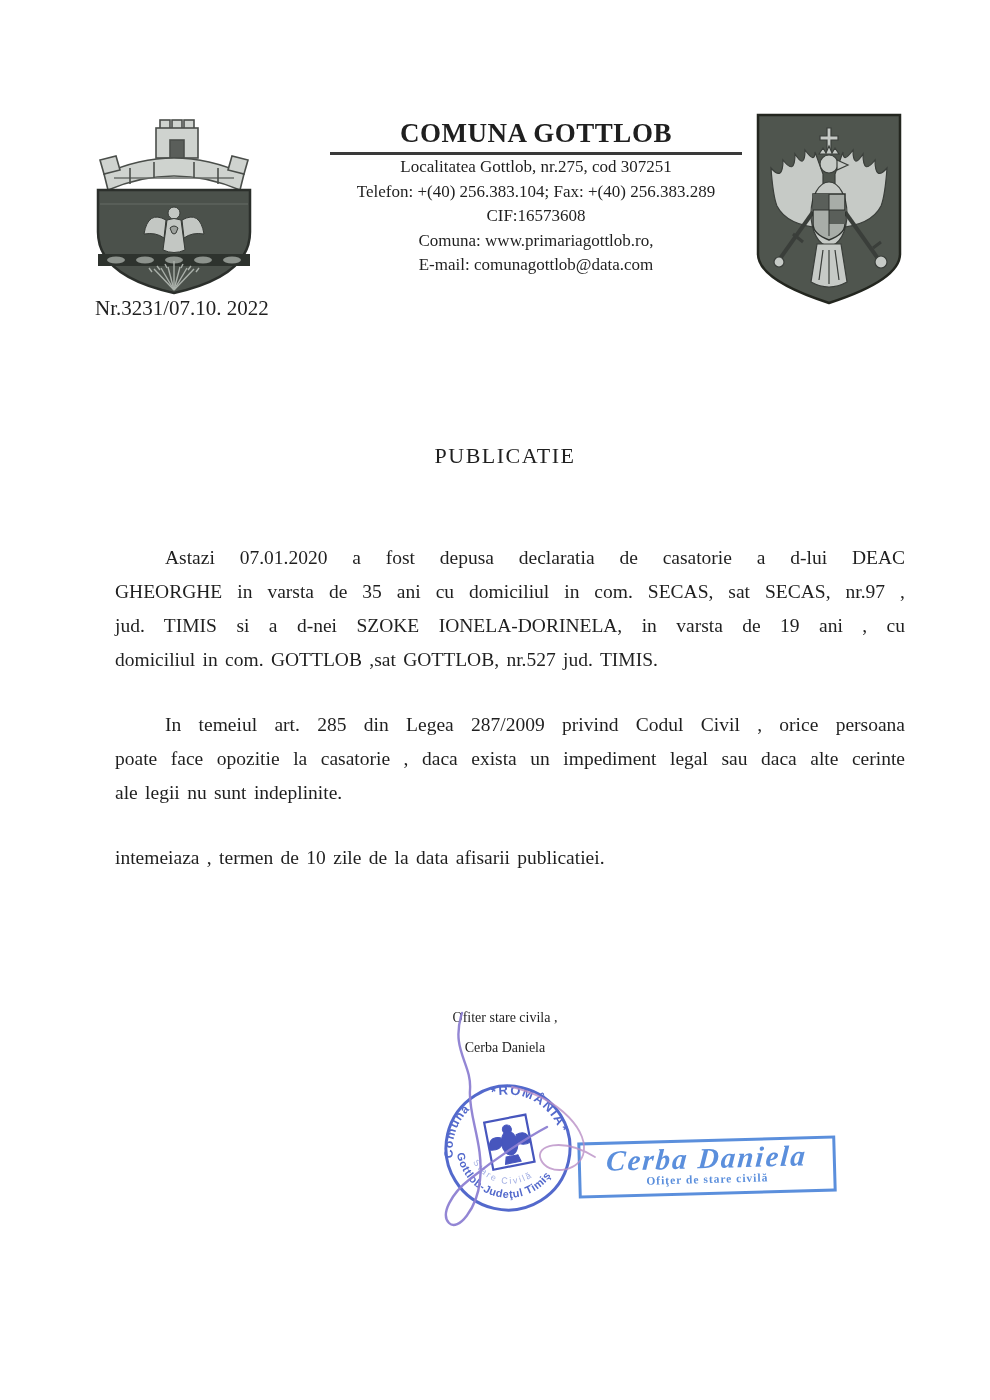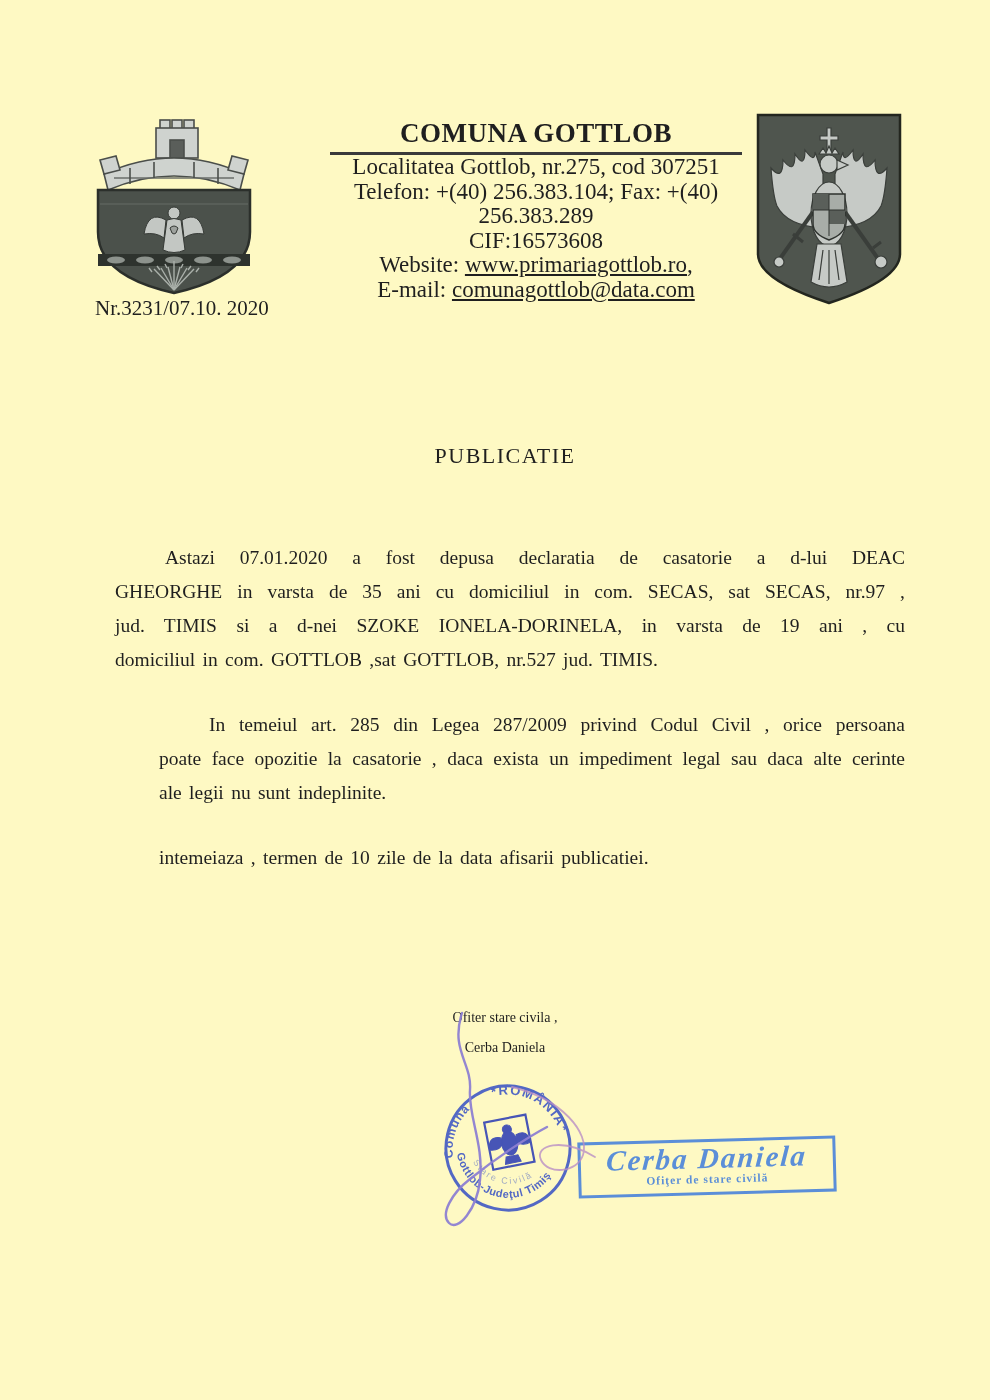--- a/index.html
+++ b/index.html
@@ -4,7 +4,7 @@
 <style>
   html,body{margin:0;padding:0;background:#e8e8e8;}
   .page{
-    position:relative;width:990px;height:1400px;background:#fef9c3;
+    position:relative;width:990px;height:1400px;background:#ffffff;
     font-family:"Liberation Serif","DejaVu Serif",serif;color:#1f1f1f;
     margin:0 auto;overflow:hidden;
   }

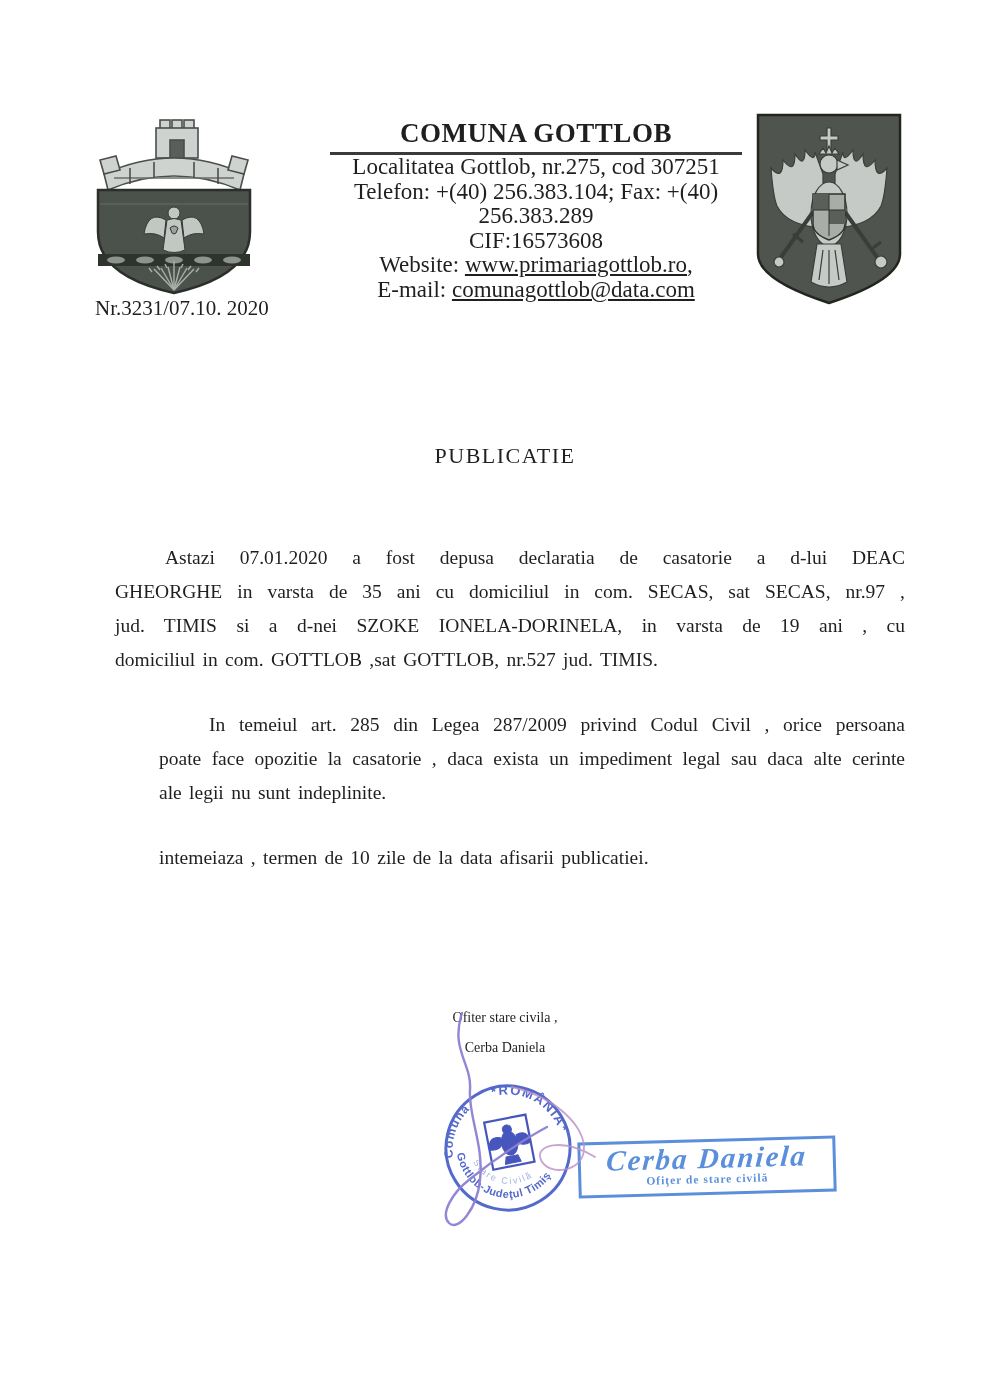--- a/index.html
+++ b/index.html
@@ -15,7 +15,7 @@
   .h-title{font-size:27px;font-weight:bold;letter-spacing:.5px;line-height:30px;}
   .h-subtitle{font-size:21px;font-weight:bold;margin-top:2px;line-height:24px;}
   .h-rule{height:3px;background:#3a3a3a;margin-top:4px;}
-  .h-line{font-size:23px;line-height:24.6px;}
+  .h-line{font-size:17px;line-height:24.6px;}
   .h-line:first-of-type{margin-top:4px;}
   .u{text-decoration:underline;}
   .ref-number{position:absolute;left:95px;top:296px;font-size:21px;}

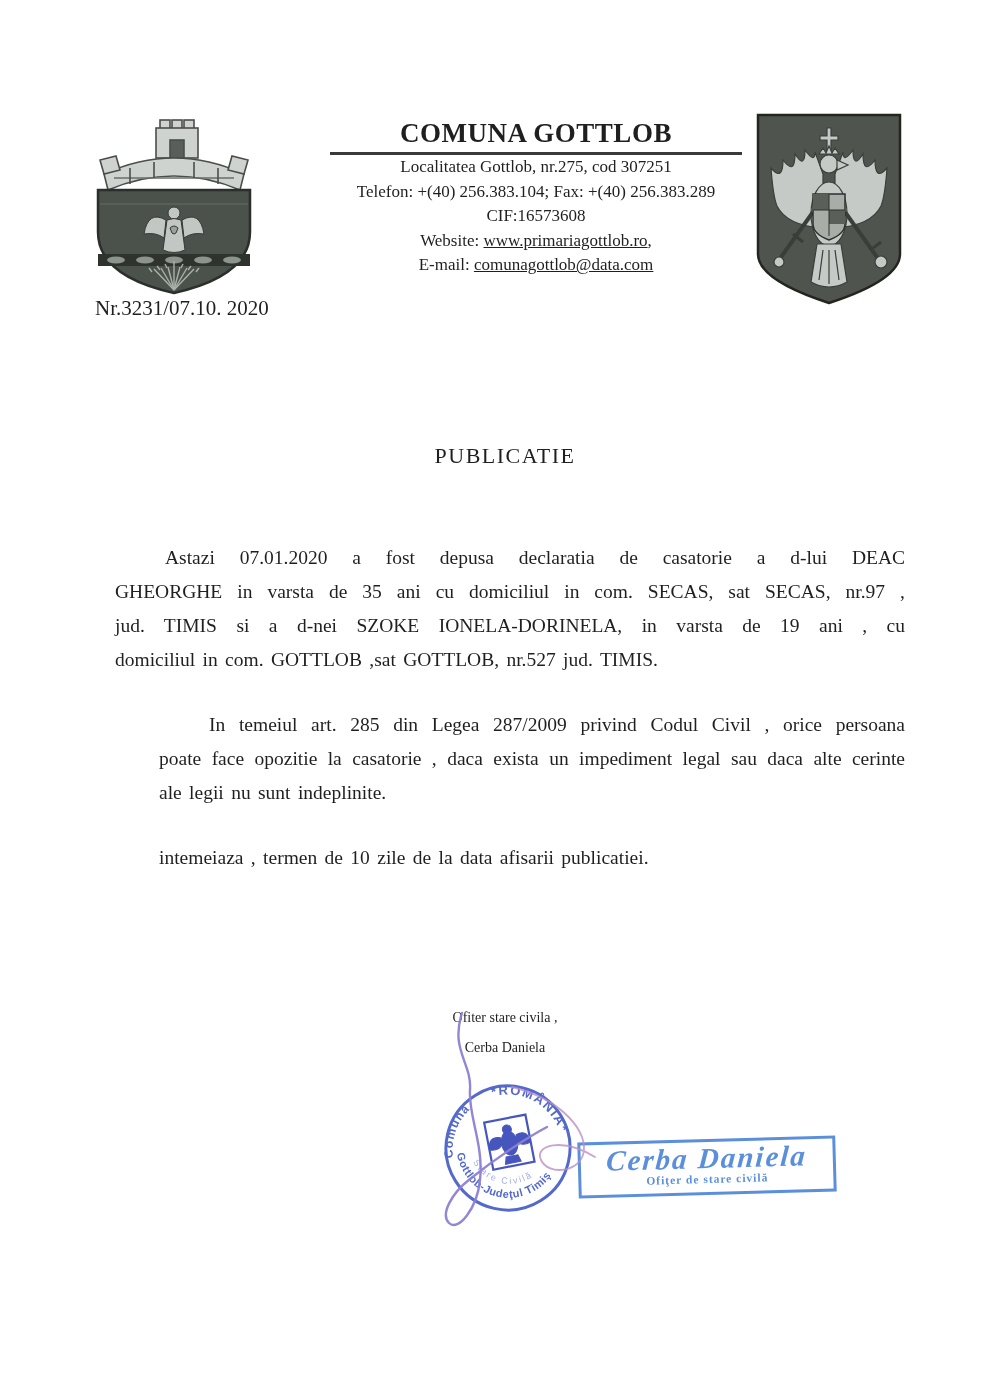--- a/index.html
+++ b/index.html
@@ -110,7 +110,7 @@
     <div class="h-line">Localitatea Gottlob, nr.275, cod 307251</div>
     <div class="h-line">Telefon: +(40) 256.383.104; Fax: +(40) 256.383.289</div>
     <div class="h-line">CIF:16573608</div>
-    <div class="h-line"><span>Website: </span><span class="u">www.primariagottlob.ro</span><span>,</span></div>
+    <div class="h-line"><span>Comuna: </span><span class="u">www.primariagottlob.ro</span><span>,</span></div>
     <div class="h-line"><span>E-mail: </span><span class="u">comunagottlob@data.com</span></div>
   </div>
 

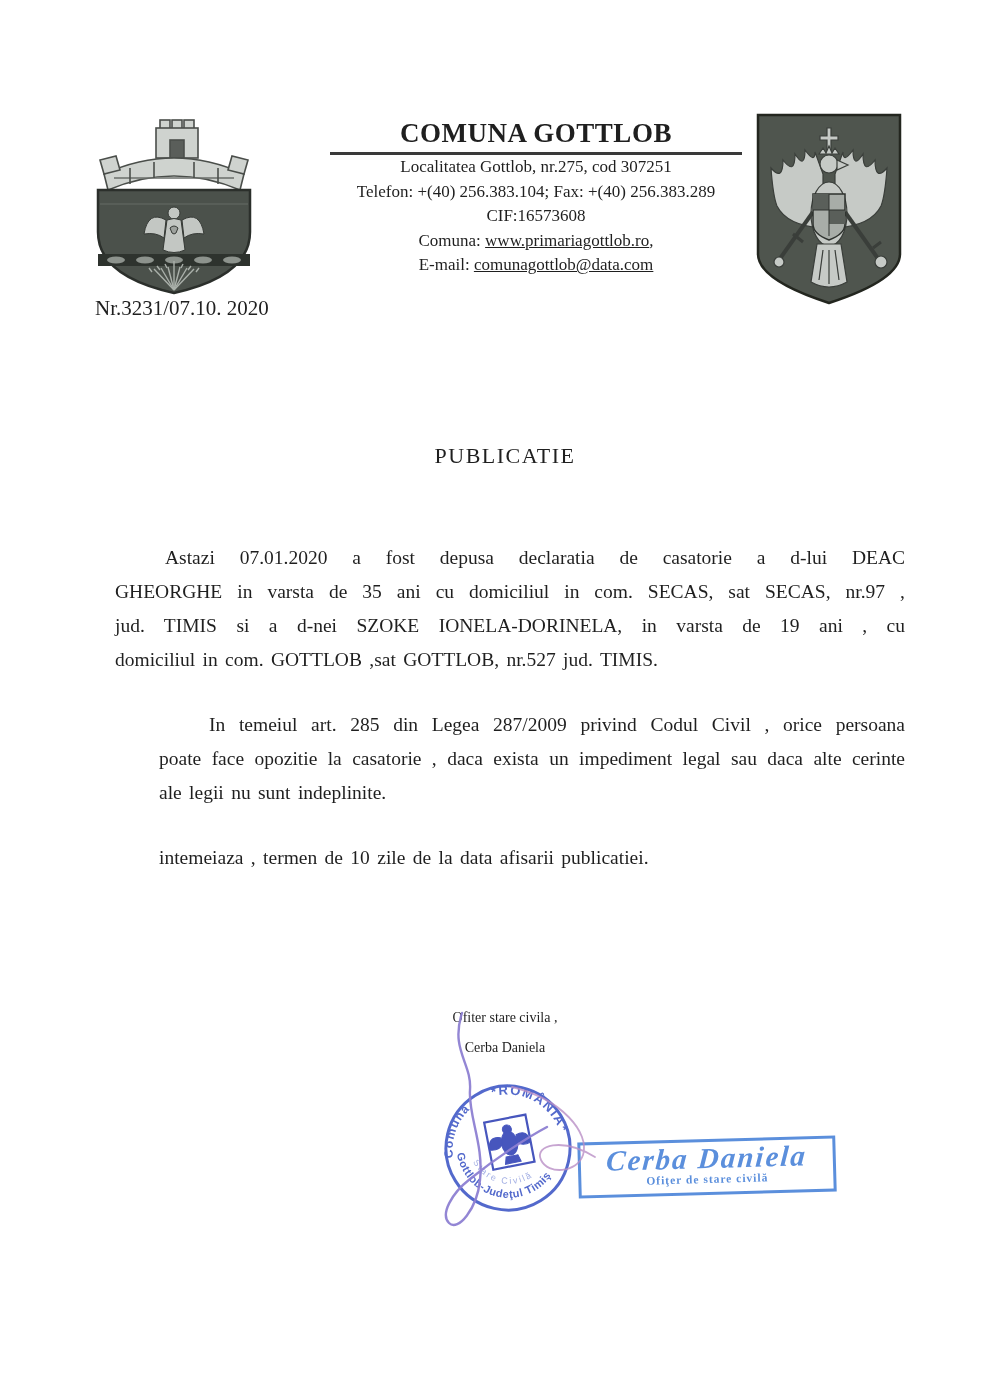--- a/index.html
+++ b/index.html
@@ -17,7 +17,7 @@
   .h-rule{height:3px;background:#3a3a3a;margin-top:4px;}
   .h-line{font-size:17px;line-height:24.6px;}
   .h-line:first-of-type{margin-top:4px;}
-  .u{text-decoration:underline;}
+  .u{}
   .ref-number{position:absolute;left:95px;top:296px;font-size:21px;}
   
   .doc-title{position:absolute;left:0;top:443px;width:1010px;text-align:center;

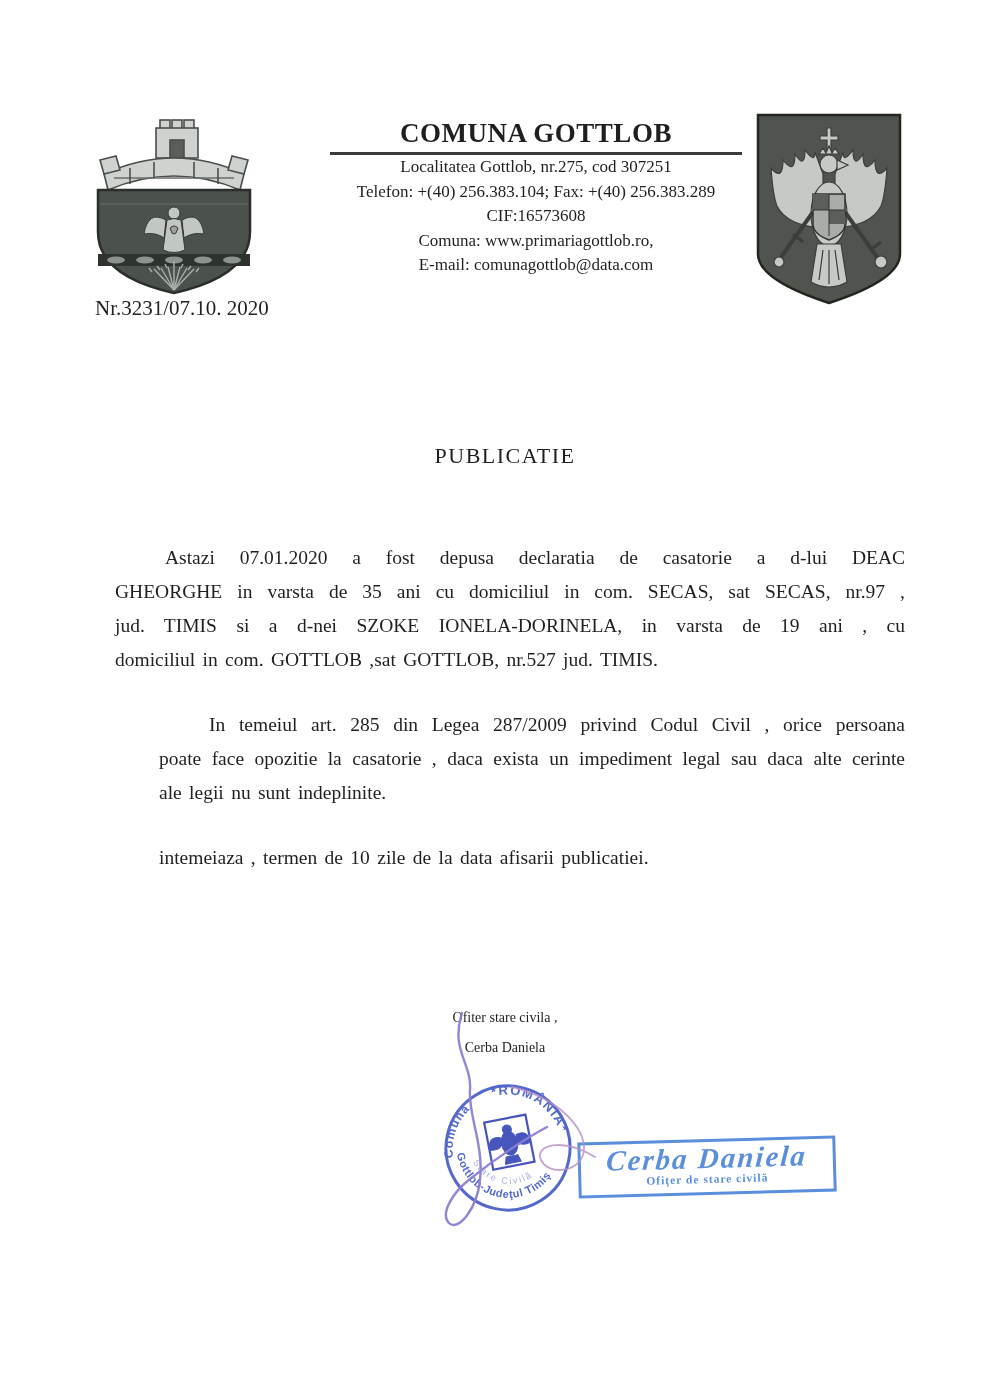--- a/index.html
+++ b/index.html
@@ -152,7 +152,7 @@
     </svg>
   </div>
 
-  <div class="ref-number">Nr.3231/07.10. 2020</div>
+  <div class="ref-number">Nr.3231/07.10. 2022</div>
 
   <div class="doc-title">PUBLICATIE</div>
 

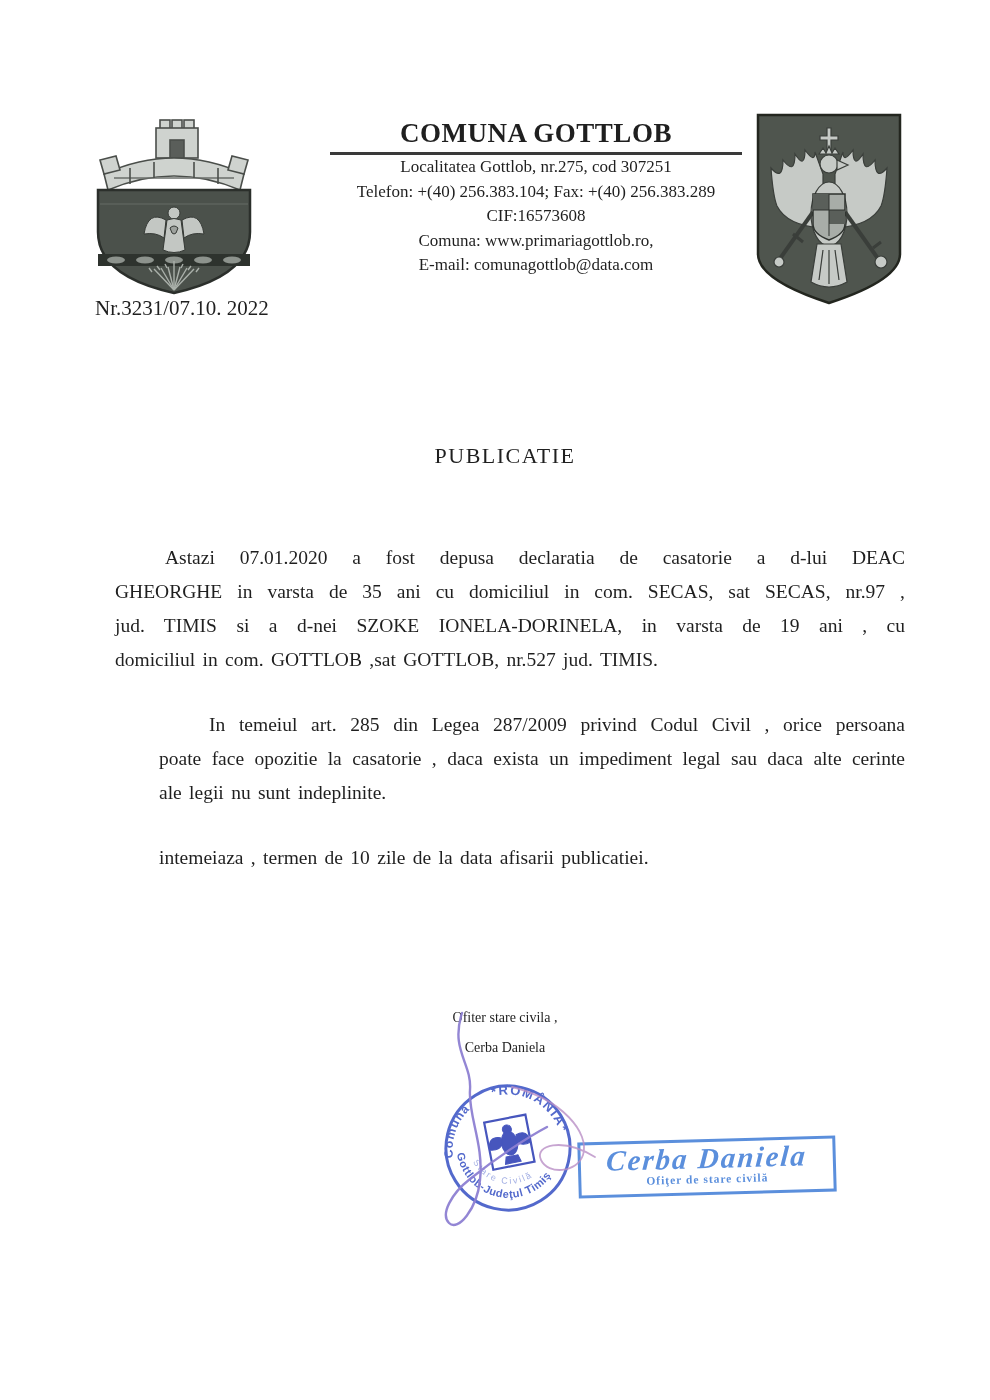--- a/index.html
+++ b/index.html
@@ -25,7 +25,7 @@
   .body-text{position:absolute;left:115px;top:541px;width:790px;
     font-size:19.5px;line-height:34px;word-spacing:2.5px;}
   .para{margin:0 0 0 0;}
-  .para + .para{margin-top:31px;margin-left:44px;}
+  .para + .para{margin-top:31px;}
   .ln{text-align:justify;text-align-last:justify;}
   .ln.first{text-indent:50px;}
   .ln.last{text-align:left;text-align-last:left;}

